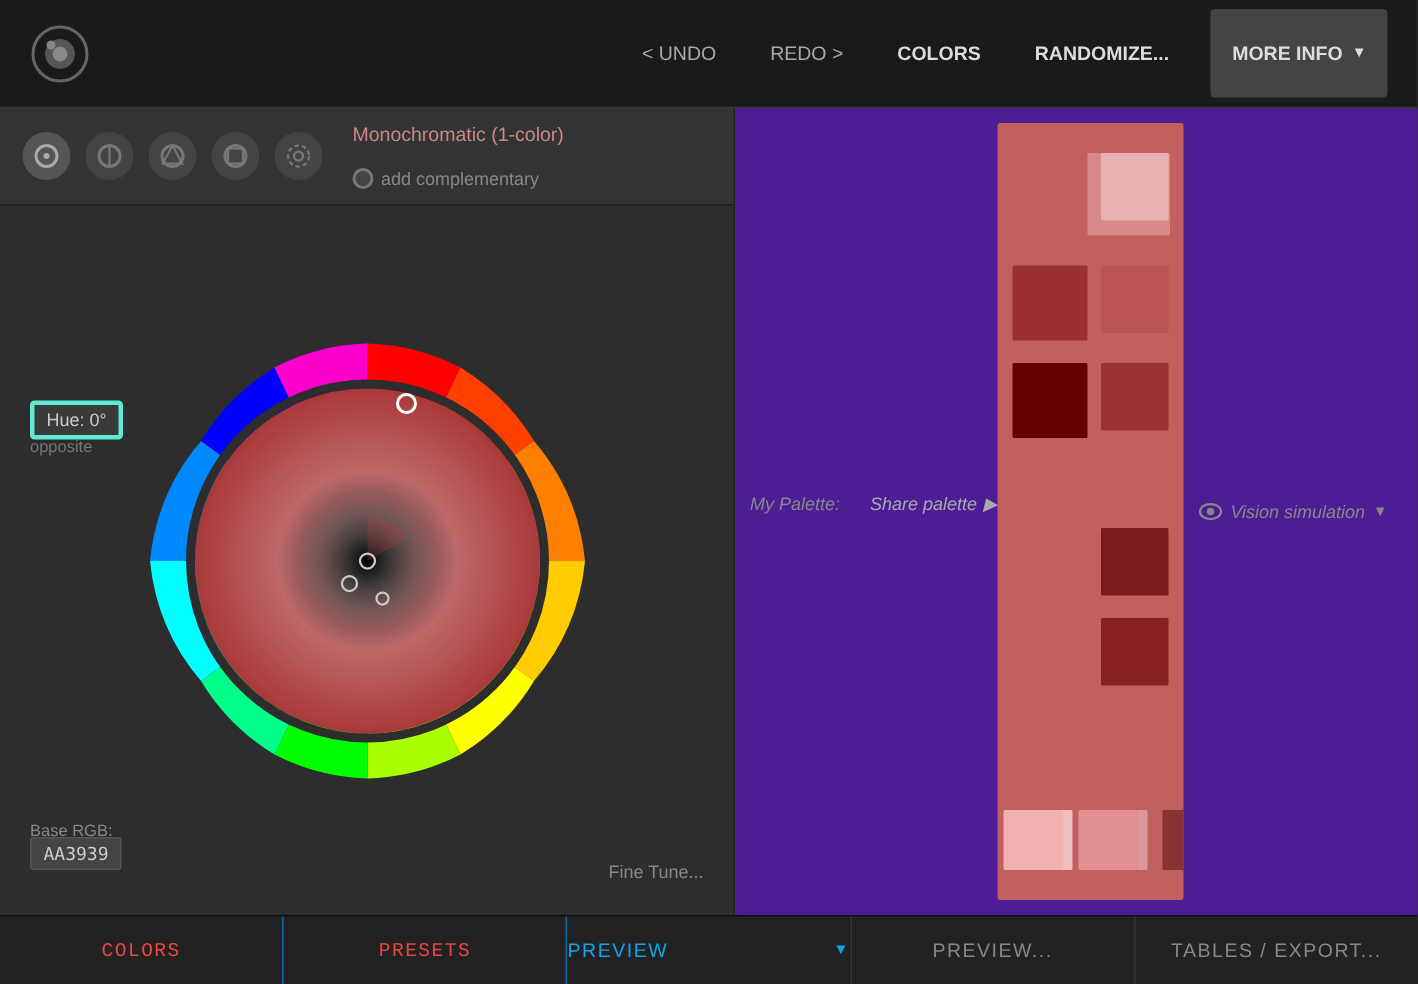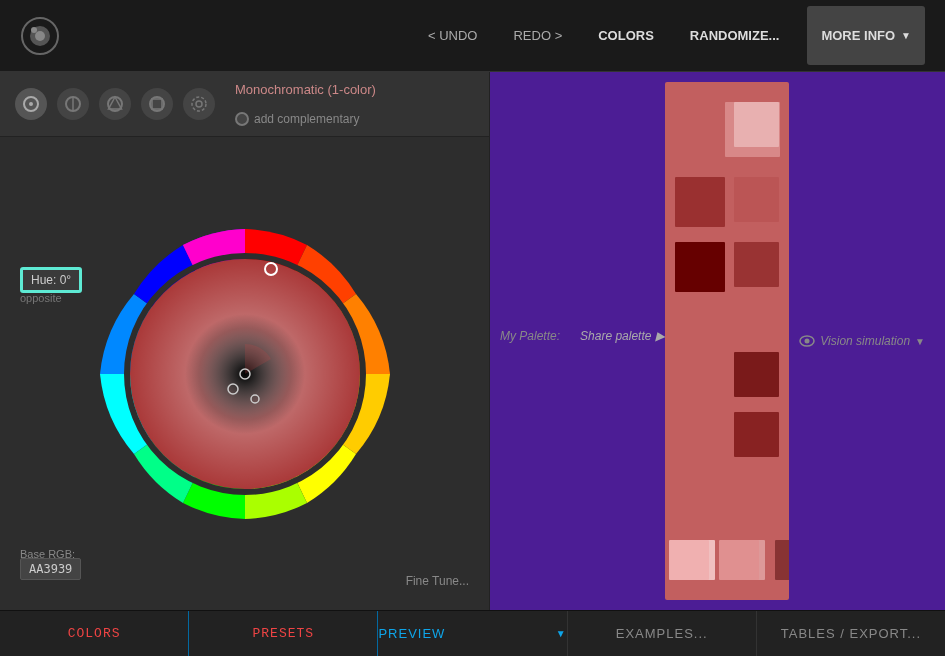--- a/index.html
+++ b/index.html
@@ -509,7 +509,7 @@
     <span style="font-size:10px;">▼</span>
   </div>
   <div class="bottom-tab-right" style="flex:1;display:flex;align-items:center;justify-content:center;border-right:1px solid #333;font-size:13px;color:#888;letter-spacing:1px;cursor:pointer;">
-    <span>EXAMPLES...</span>
+    <span>PREVIEW...</span>
   </div>
   <div class="bottom-tab-right" style="flex:1;display:flex;align-items:center;justify-content:center;border-right:none;font-size:13px;color:#888;letter-spacing:1px;cursor:pointer;">
     <span>TABLES / EXPORT...</span>

